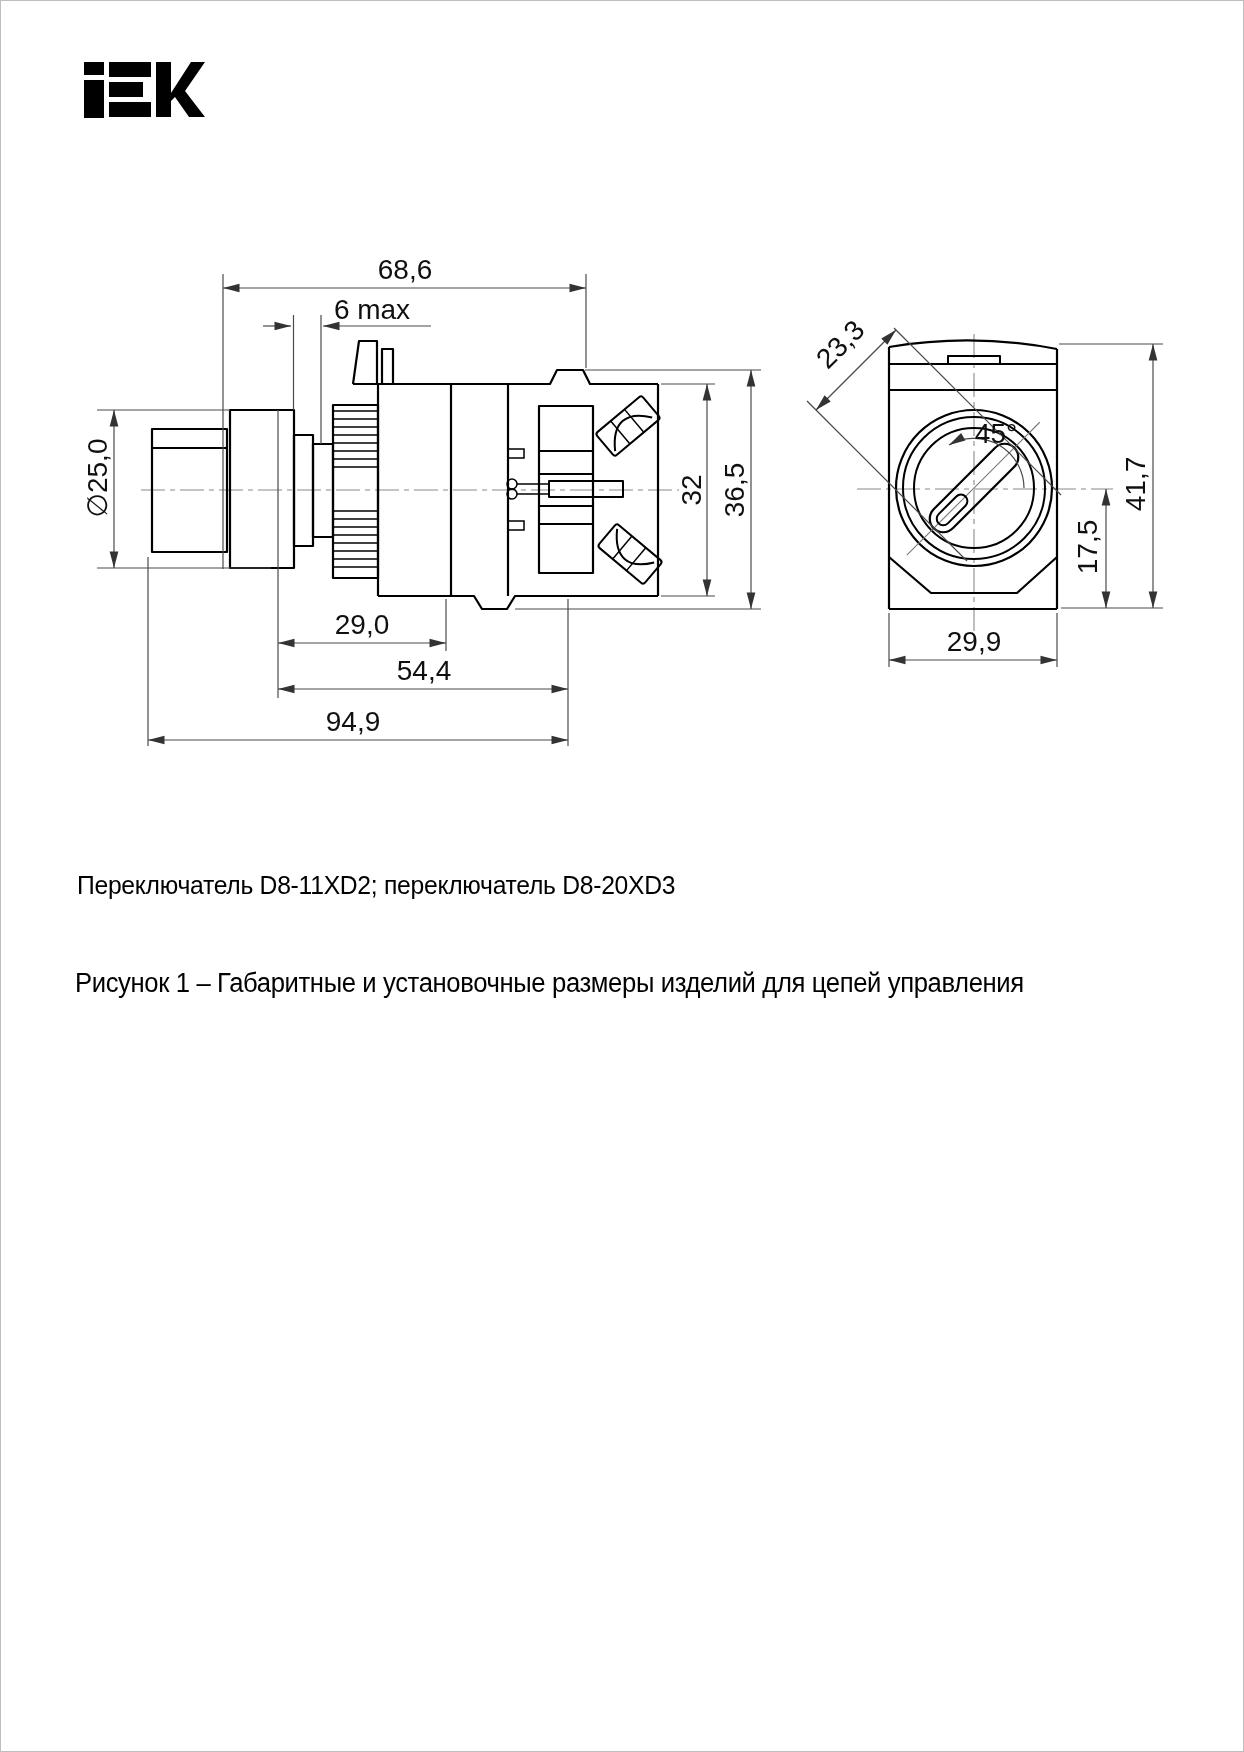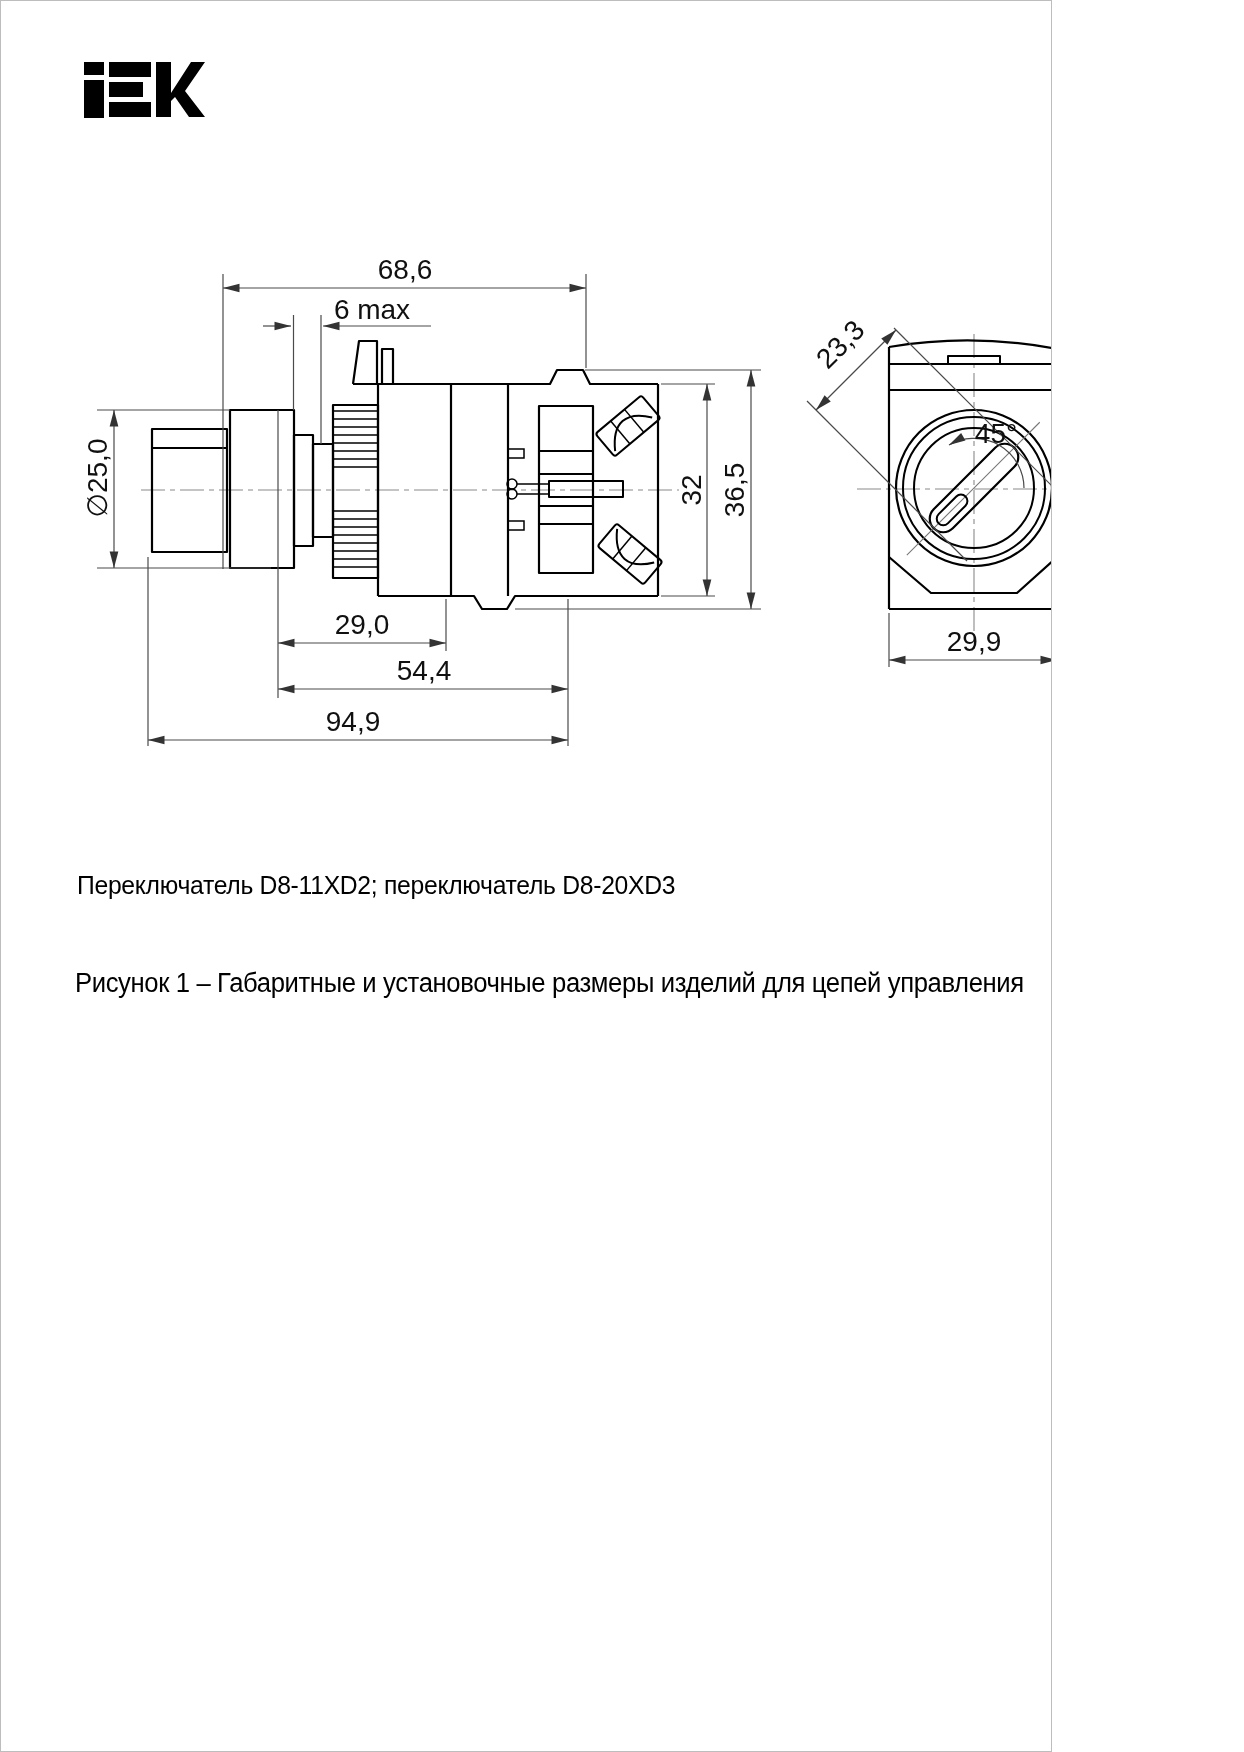--- a/index.html
+++ b/index.html
@@ -4,7 +4,7 @@
 <style>
   html,body{margin:0;padding:0;background:#ffffff;}
   .page{
-    position:relative;width:1052px;height:1752px;background:#ffffff;
+    position:relative;width:1244px;height:1752px;background:#ffffff;
     box-sizing:border-box;border:1px solid #bdbdbd;
     font-family:"Liberation Sans",sans-serif;overflow:hidden;
   }

